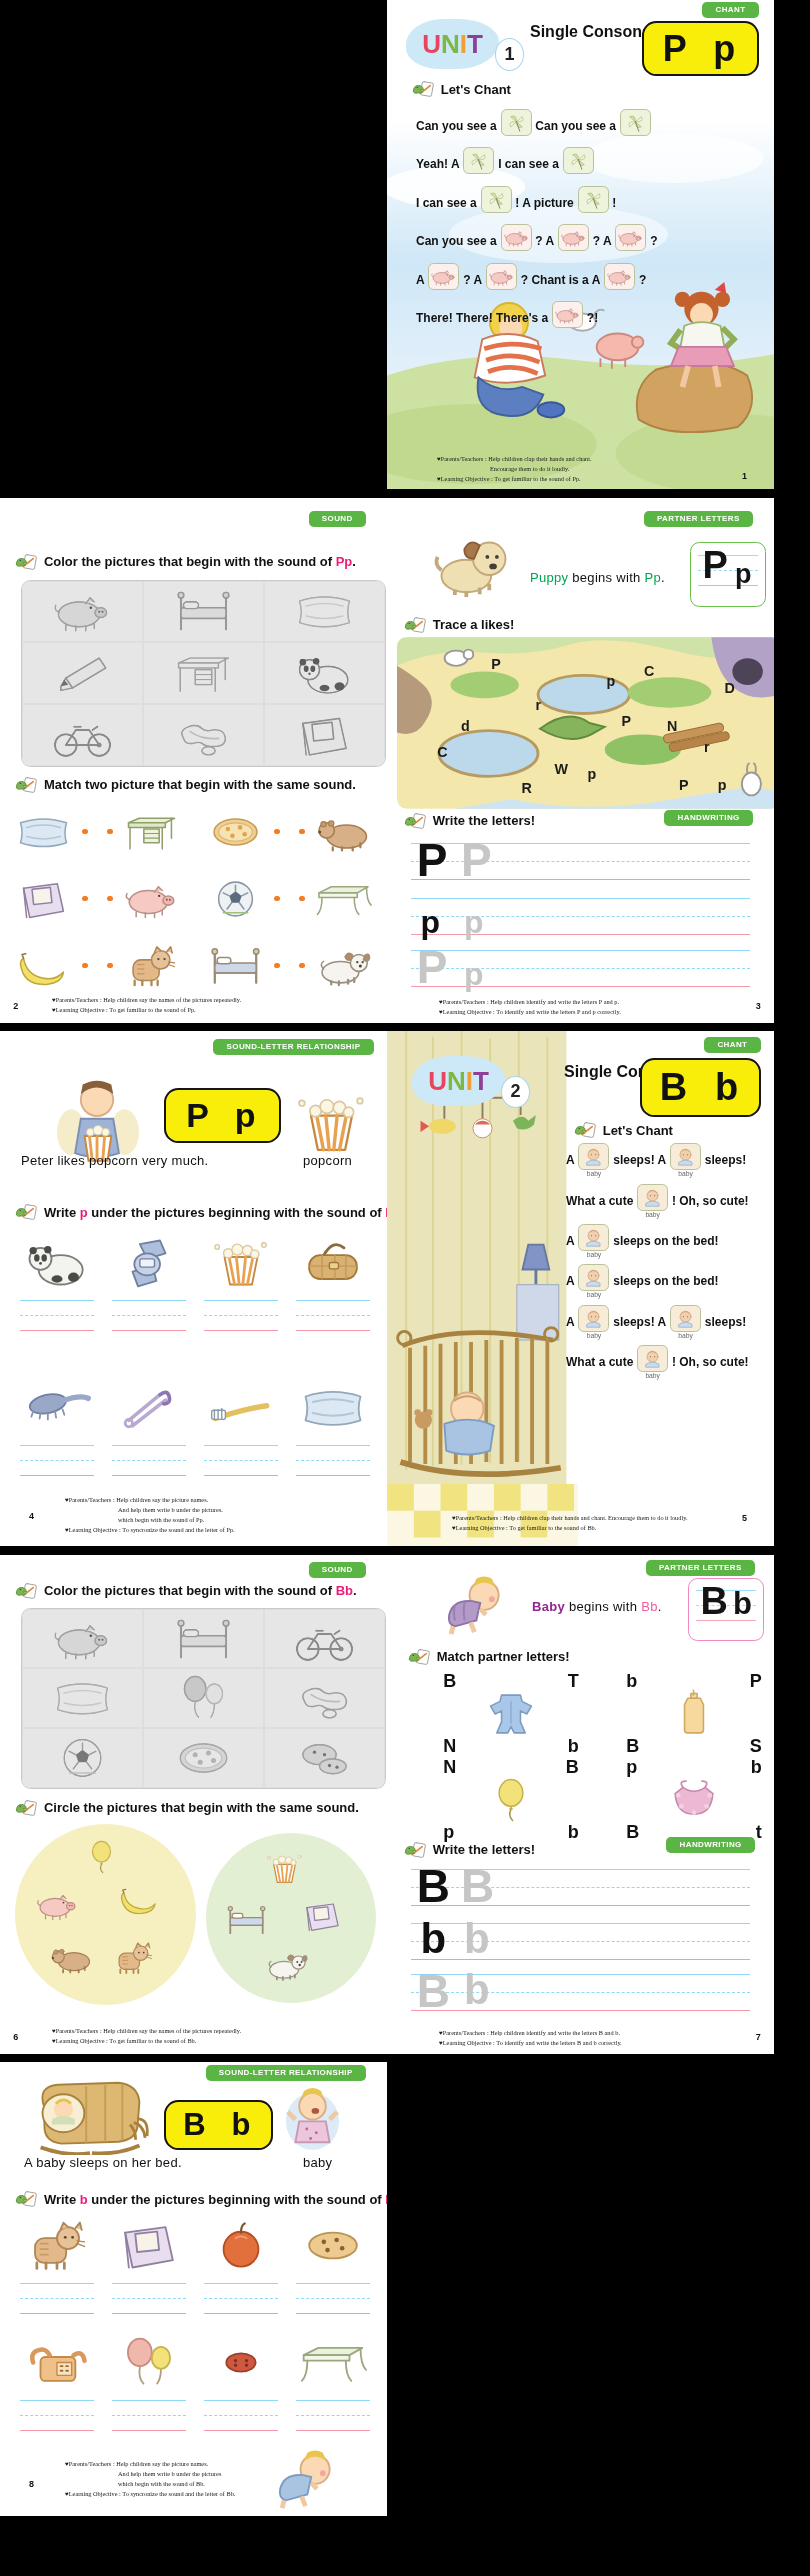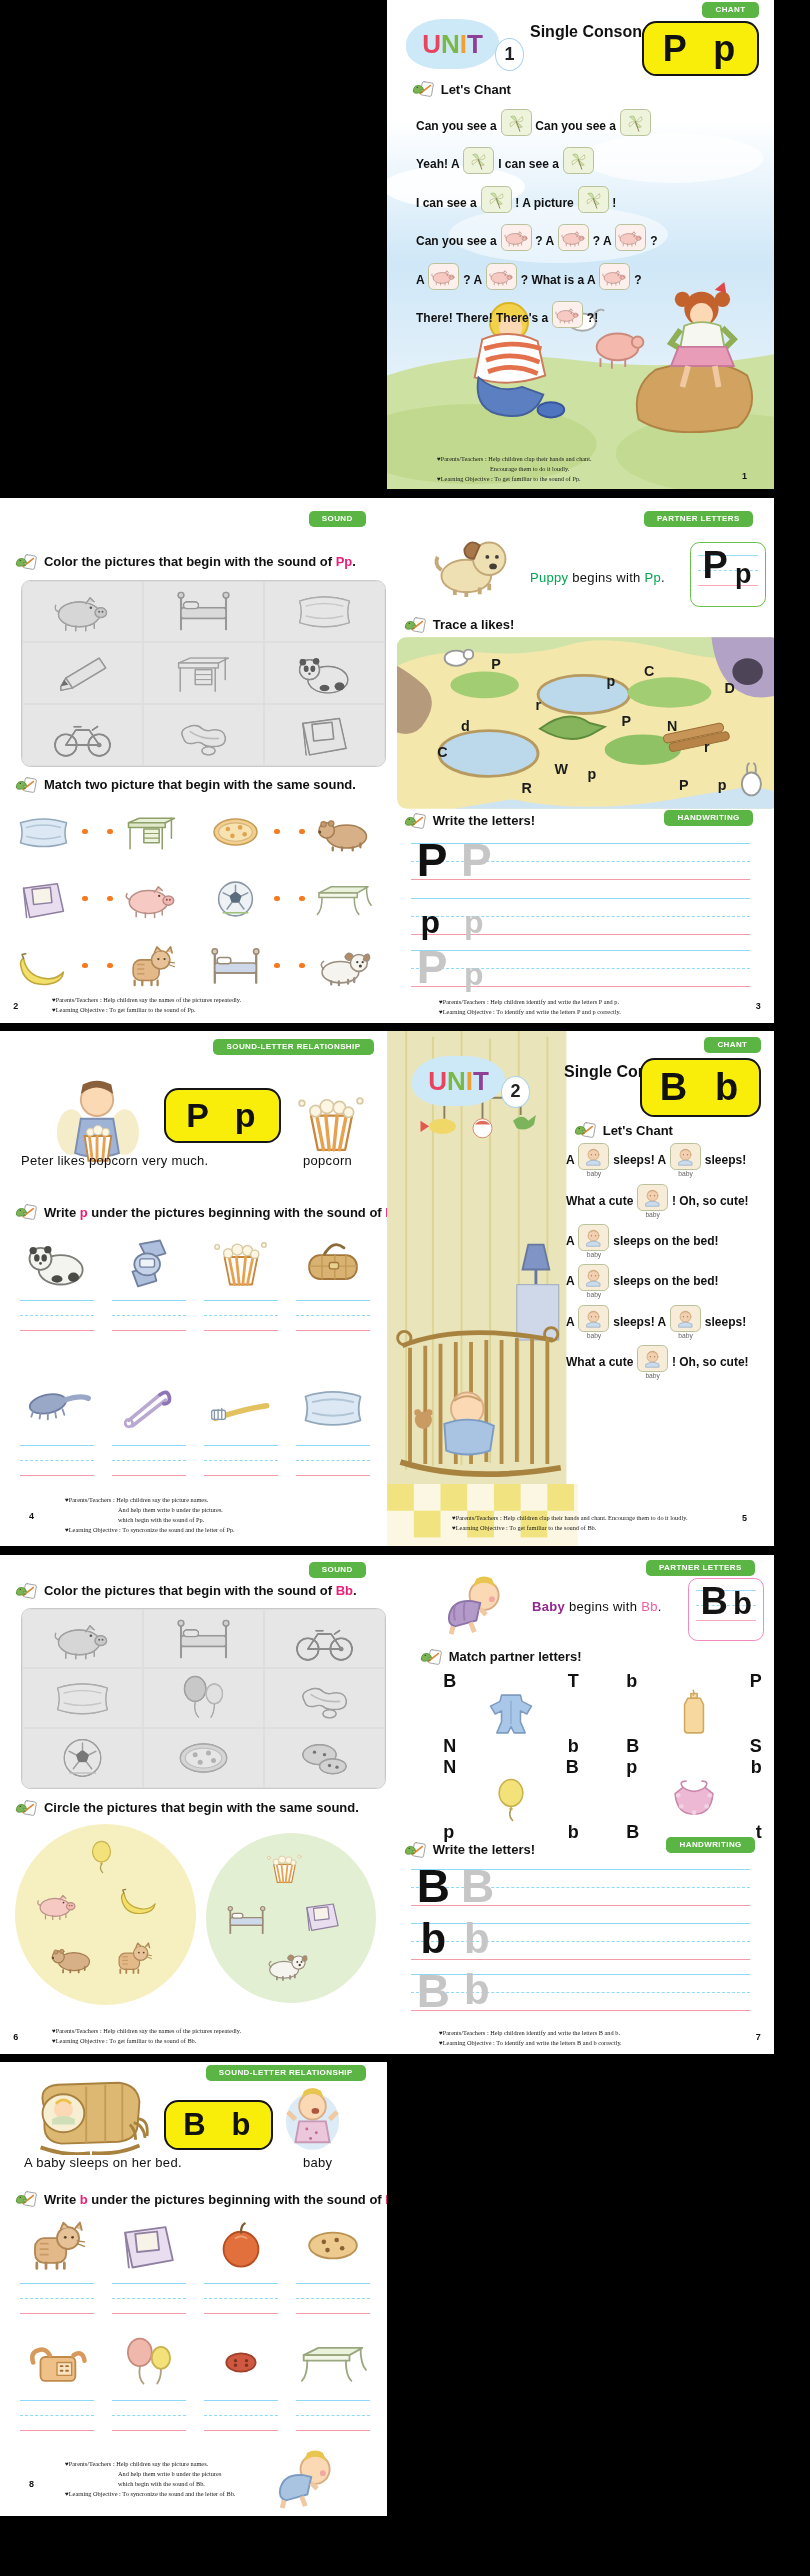--- a/index.html
+++ b/index.html
@@ -328,7 +328,7 @@
                 </svg>
               </span>
             </span>
-            <span class="ct">? What is a A</span>
+            <span class="ct">? Chant is a A</span>
             <span class="thumb-wrap">
               <span class="thumb t-pig">
                 <svg viewBox="0 0 80 60" stroke-linecap="round" stroke-linejoin="round">

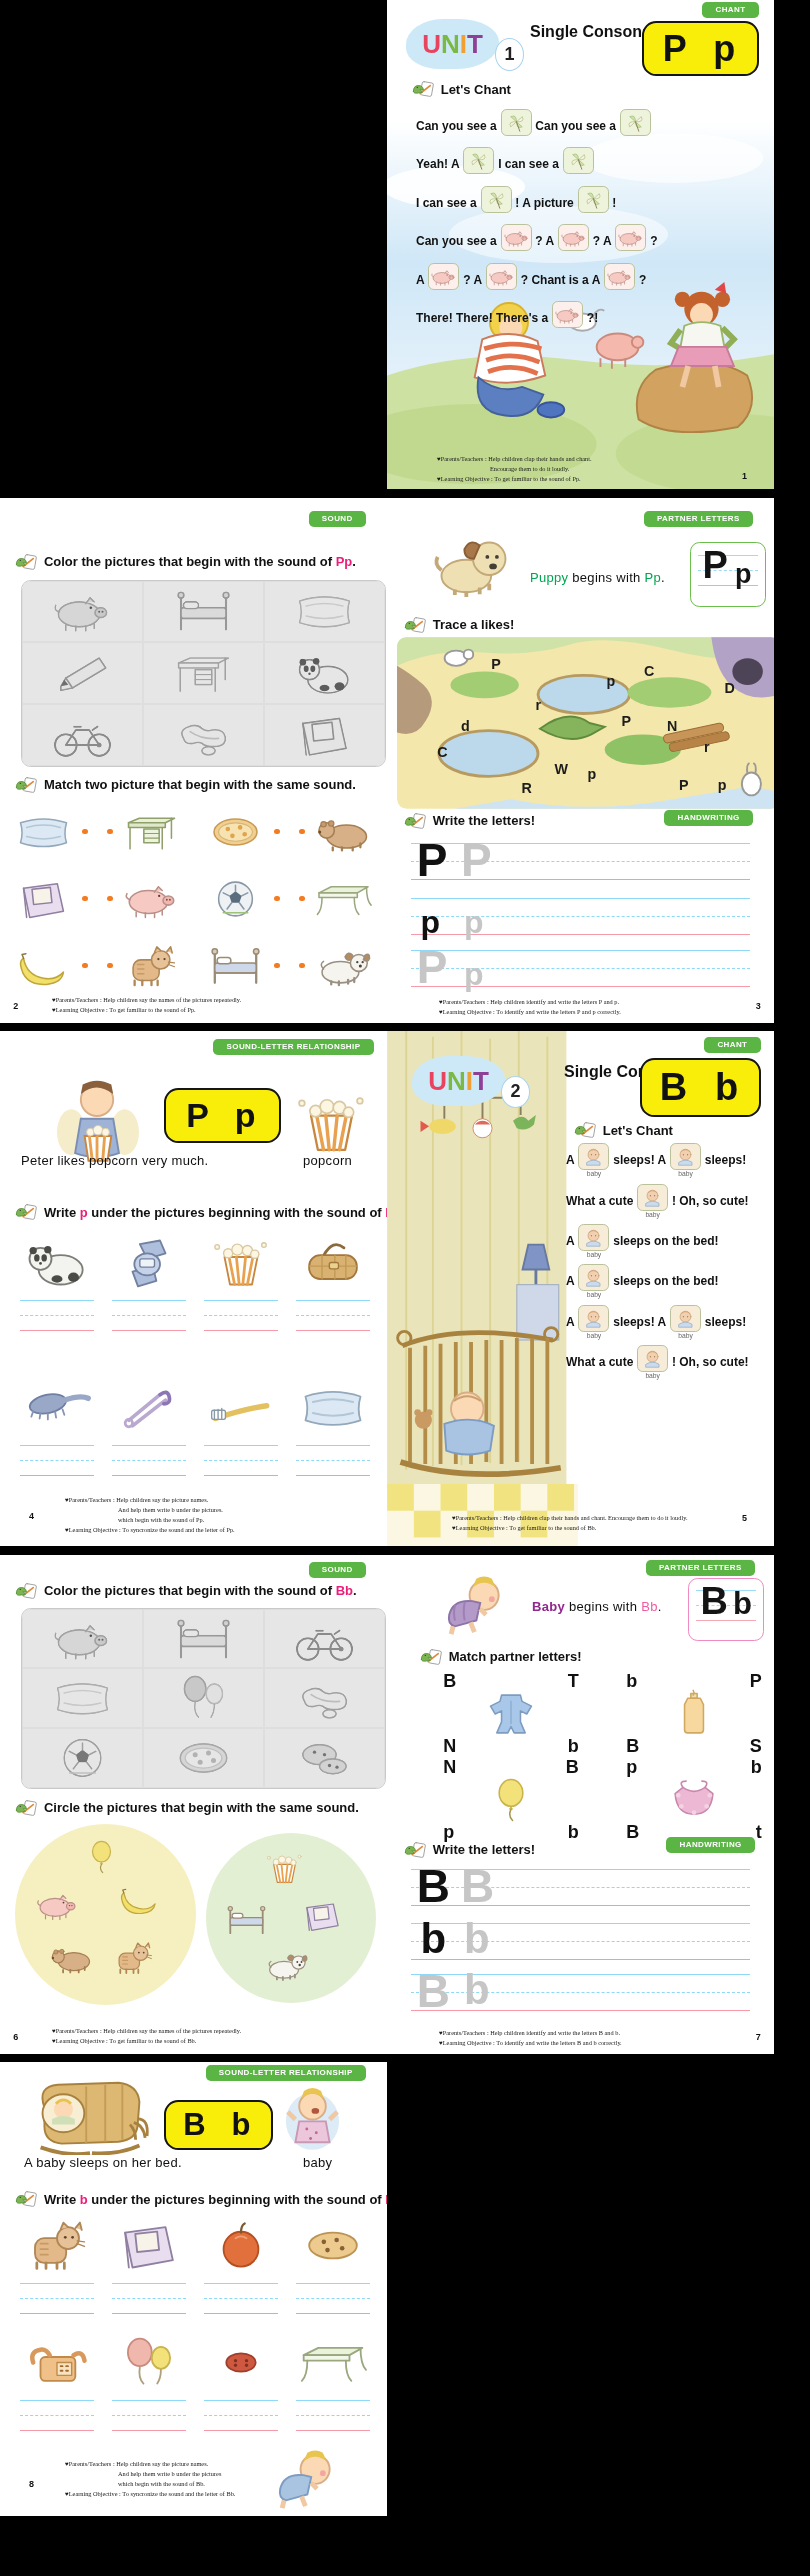--- a/index.html
+++ b/index.html
@@ -1288,7 +1288,7 @@
         <span class="big" style="left:11.4px;top:2.9px;font-size:38px">B</span>
         <span class="big" style="left:44px;top:9.5px;font-size:31px">b</span>
       </div>
-      <div class="heading" style="left:33px;top:93px">
+      <div class="heading" style="left:21px;top:93px">
         <span class="mascot"><svg viewBox="0 0 40 32" stroke-linecap="round" stroke-linejoin="round">
               <rect x="16" y="4" width="20" height="24" rx="3" fill="#fff" stroke="#999" stroke-width="1.5" transform="rotate(10 26 16)"></rect>
               <path d="M14 24L32 10" stroke="#e08a3c" stroke-width="3"></path>

